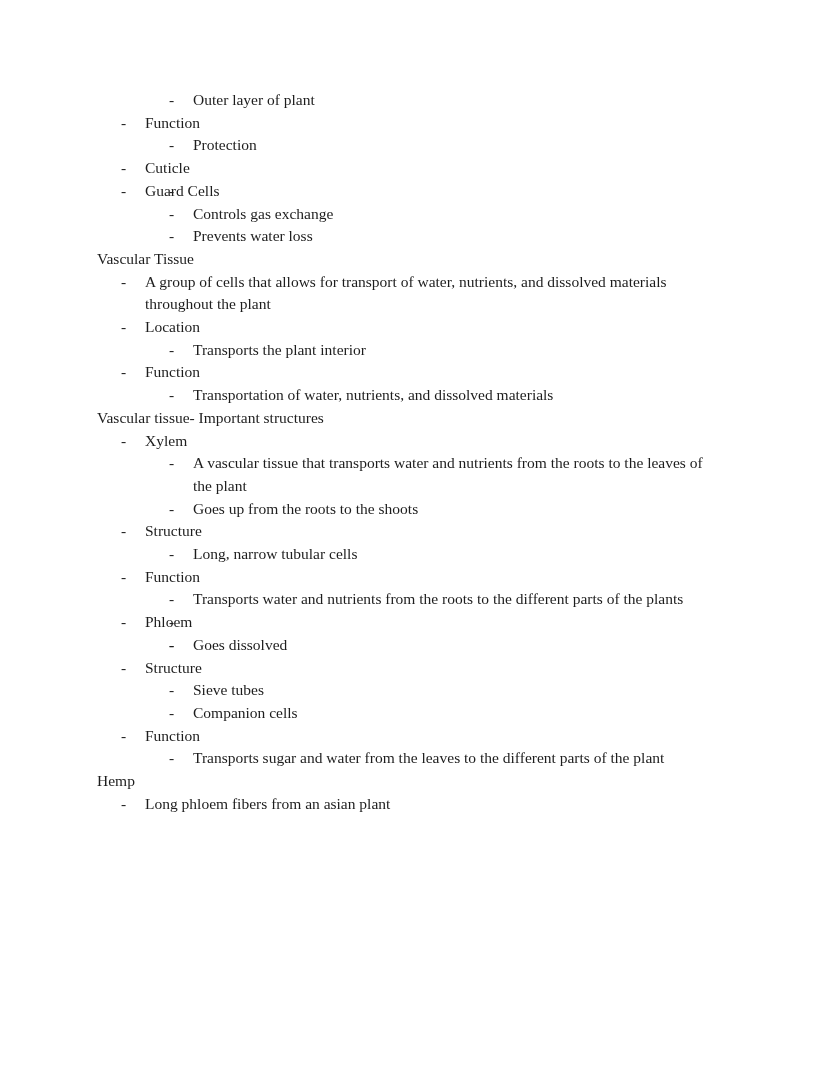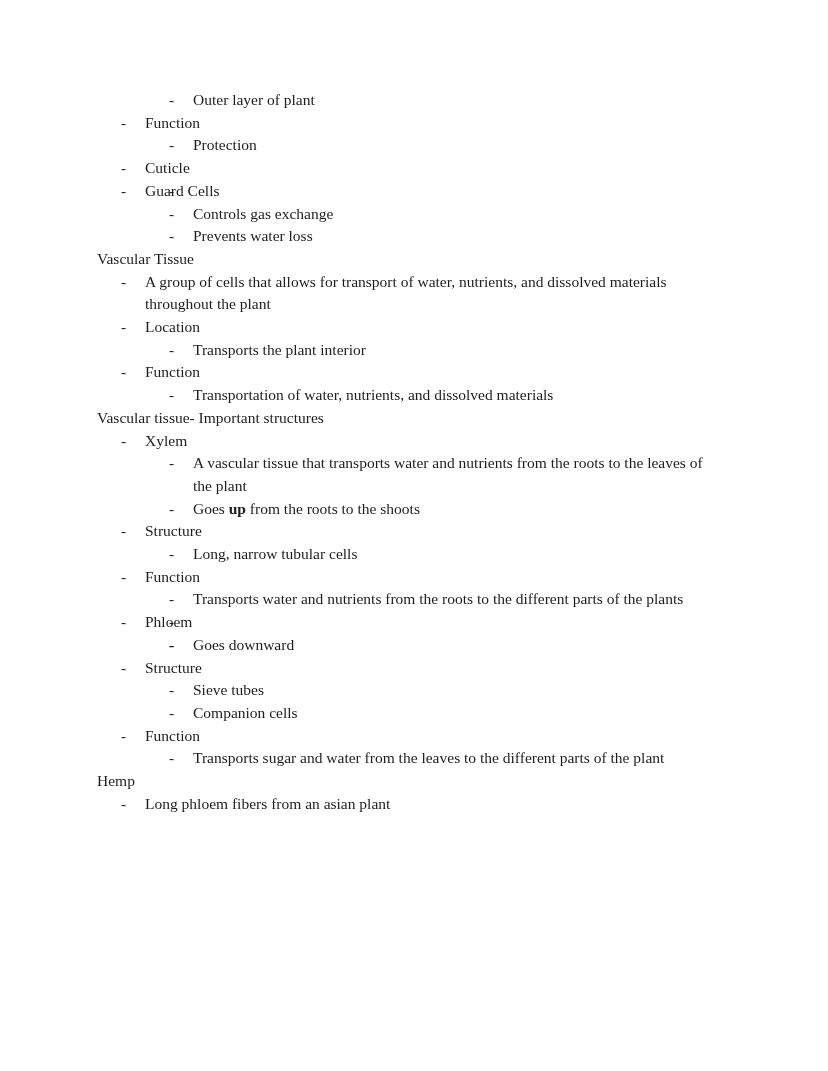--- a/index.html
+++ b/index.html
@@ -33,7 +33,7 @@
   }
   .l1 > .dash { left: 24px; }
   .l2 > .dash { left: 72px; }
-  .run-bold { font-weight: bold; }
+  .run-bold { font-weight: normal; }
 </style>
 </head>
 <body>

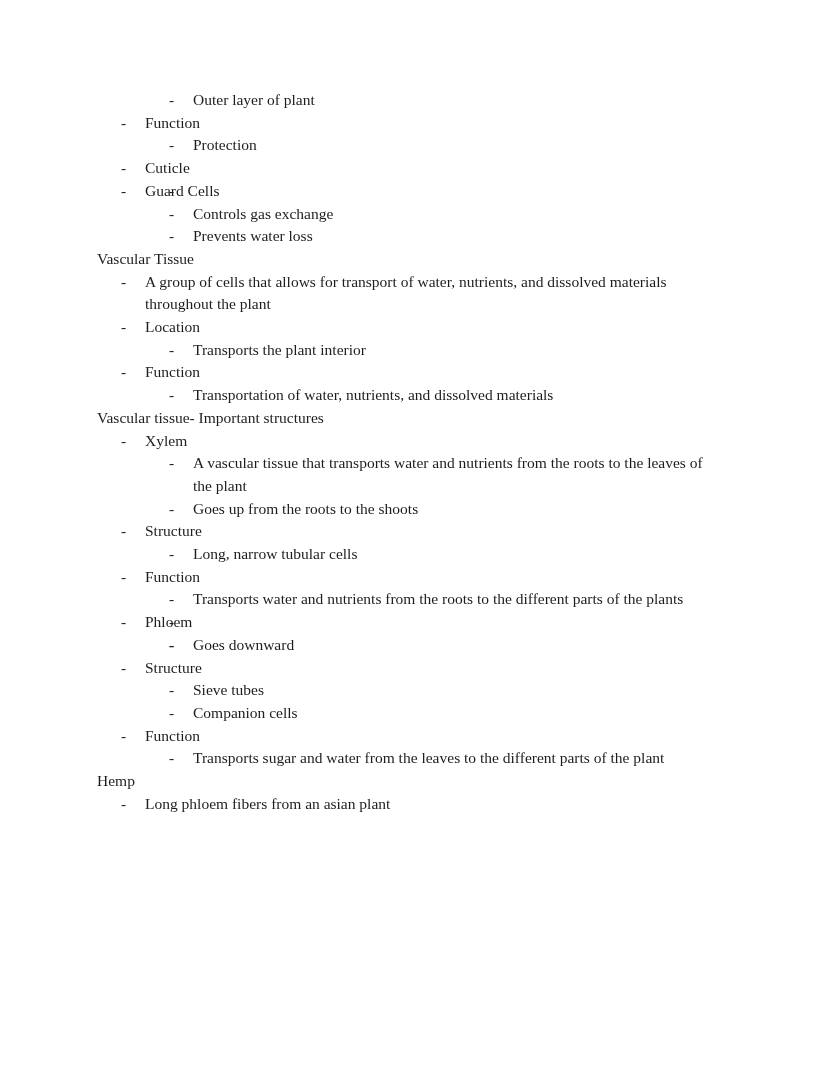--- a/index.html
+++ b/index.html
@@ -65,7 +65,7 @@
       <div class="item l2"><span class="dash">-</span></div>
       <div class="item l1"><span class="dash">-</span><span class="run">Phloem</span></div>
       <div class="item l2"><span class="dash">-</span></div>
-      <div class="item l2"><span class="dash">-</span><span class="run">Goes downward</span></div>
+      <div class="item l2"><span class="dash">-</span><span class="run">Goes dissolved</span></div>
       <div class="item l1"><span class="dash">-</span><span class="run">Structure</span></div>
       <div class="item l2"><span class="dash">-</span><span class="run">Sieve tubes</span></div>
       <div class="item l2"><span class="dash">-</span><span class="run">Companion cells</span></div>

